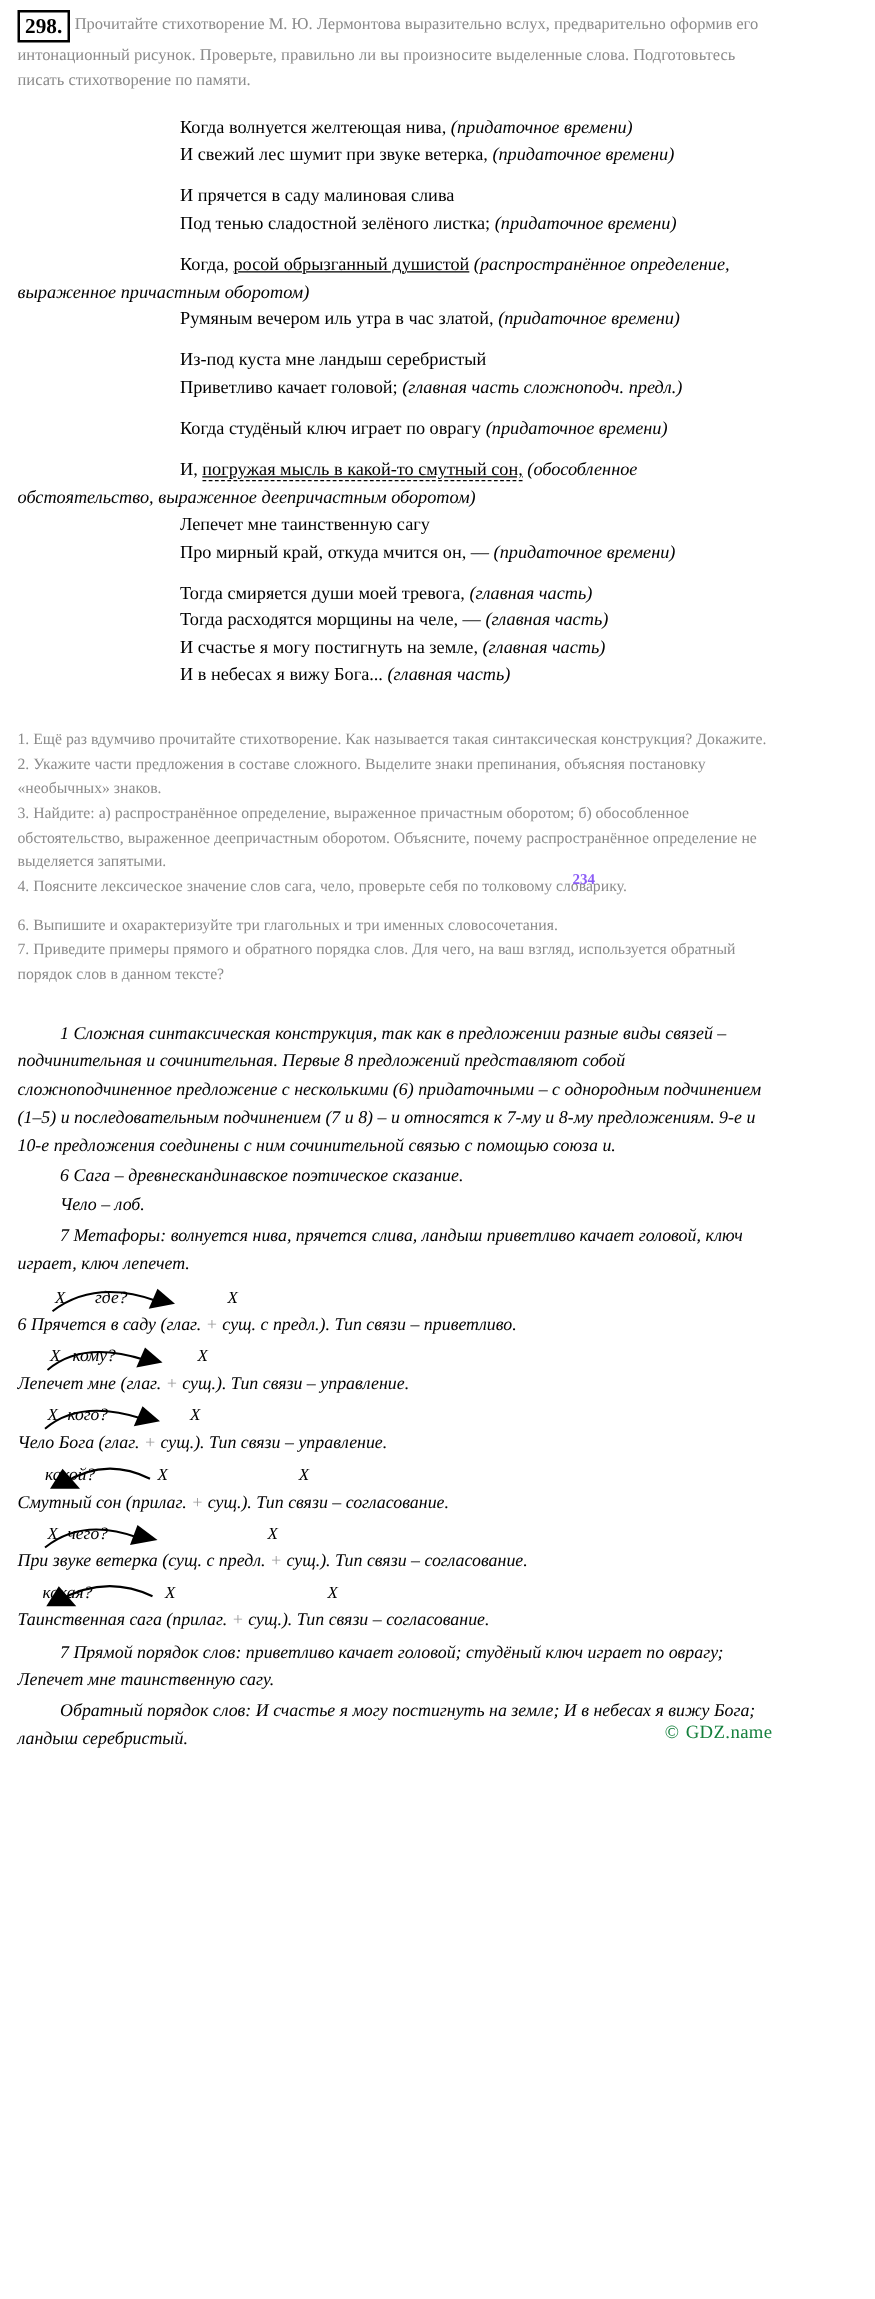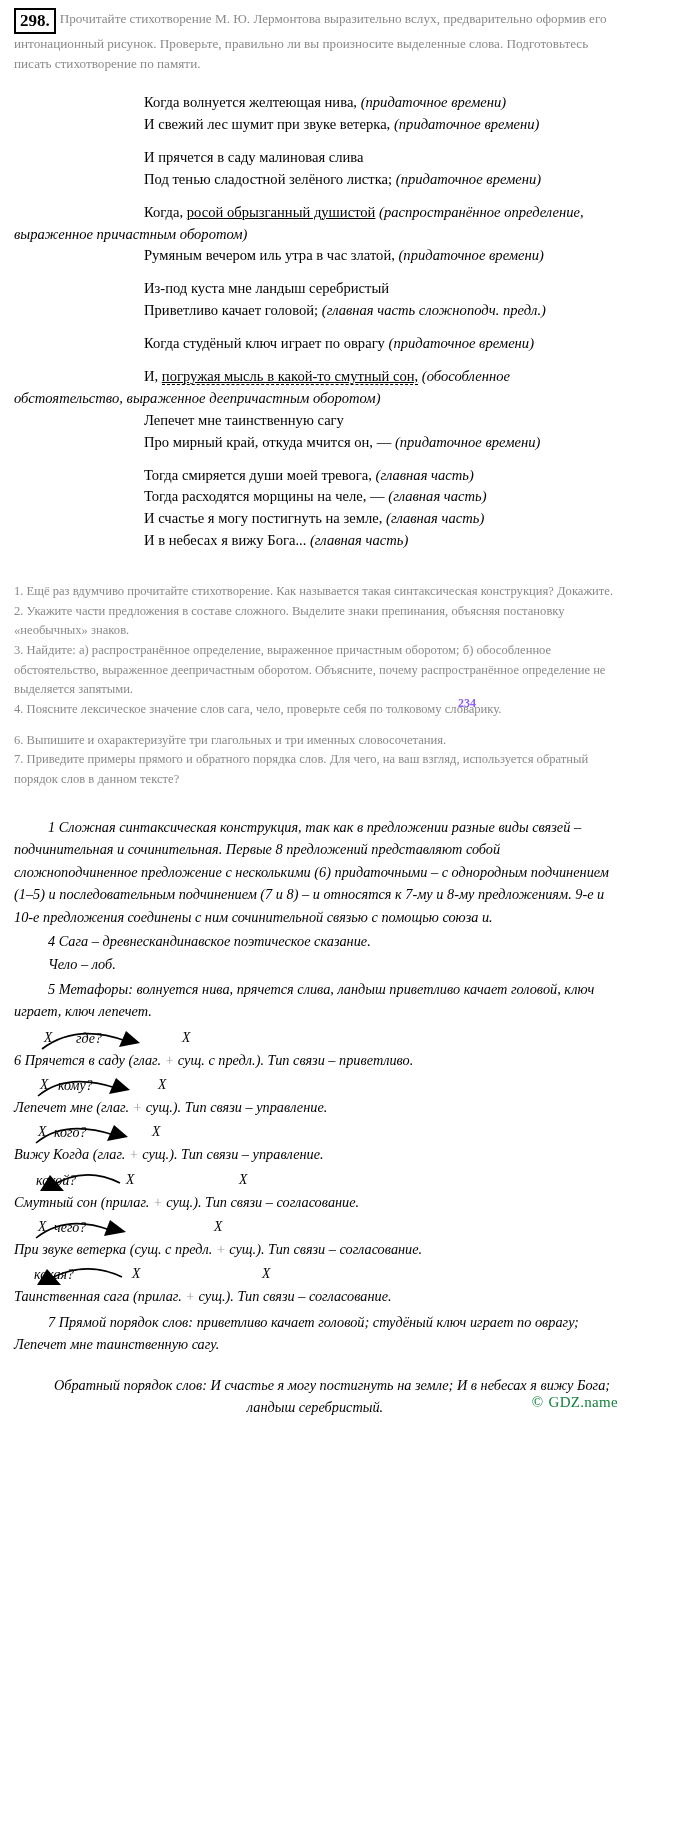--- a/index.html
+++ b/index.html
@@ -213,7 +213,7 @@
 
     <p class="ind">1 Сложная синтаксическая конструкция, так как в предложении разные виды связей – подчинительная и сочинительная.  Первые 8 предложений представляют собой сложноподчиненное предложение с несколькими (6) придаточными – с однородным подчинением (1–5) и последовательным подчинением (7 и 8) – и относятся к 7-му и 8-му предложениям. 9-е и 10-е предложения соединены с ним сочинительной связью с помощью союза и.</p>
 
-    <p class="ind" style="margin-top:2px;">4 Сага – древнескандинавское поэтическое сказание.</p>
+    <p class="ind" style="margin-top:2px;">6 Сага – древнескандинавское поэтическое сказание.</p>
     <p class="ind">Чело – лоб.</p>
 
     <p class="ind" style="margin-top:2px;">5 Метафоры: волнуется нива, прячется слива, ландыш приветливо качает головой, ключ играет, ключ лепечет.</p>

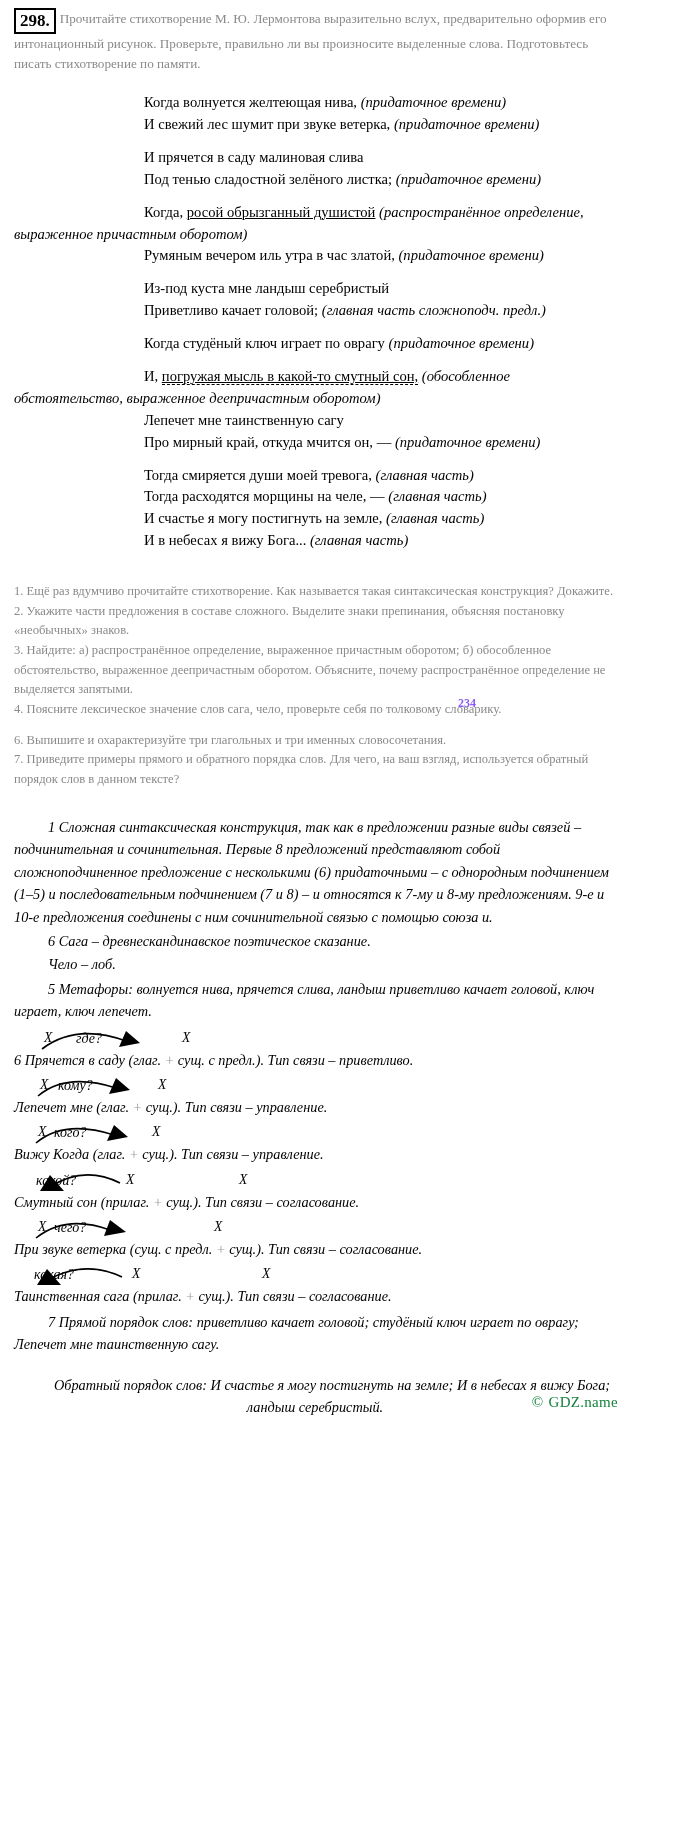--- a/index.html
+++ b/index.html
@@ -216,7 +216,7 @@
     <p class="ind" style="margin-top:2px;">6 Сага – древнескандинавское поэтическое сказание.</p>
     <p class="ind">Чело – лоб.</p>
 
-    <p class="ind" style="margin-top:2px;">5 Метафоры: волнуется нива, прячется слива, ландыш приветливо качает головой, ключ играет, ключ лепечет.</p>
+    <p class="ind" style="margin-top:2px;">7 Метафоры: волнуется нива, прячется слива, ландыш приветливо качает головой, ключ играет, ключ лепечет.</p>
 
     <div class="diagram-block">
       <div class="diagram">

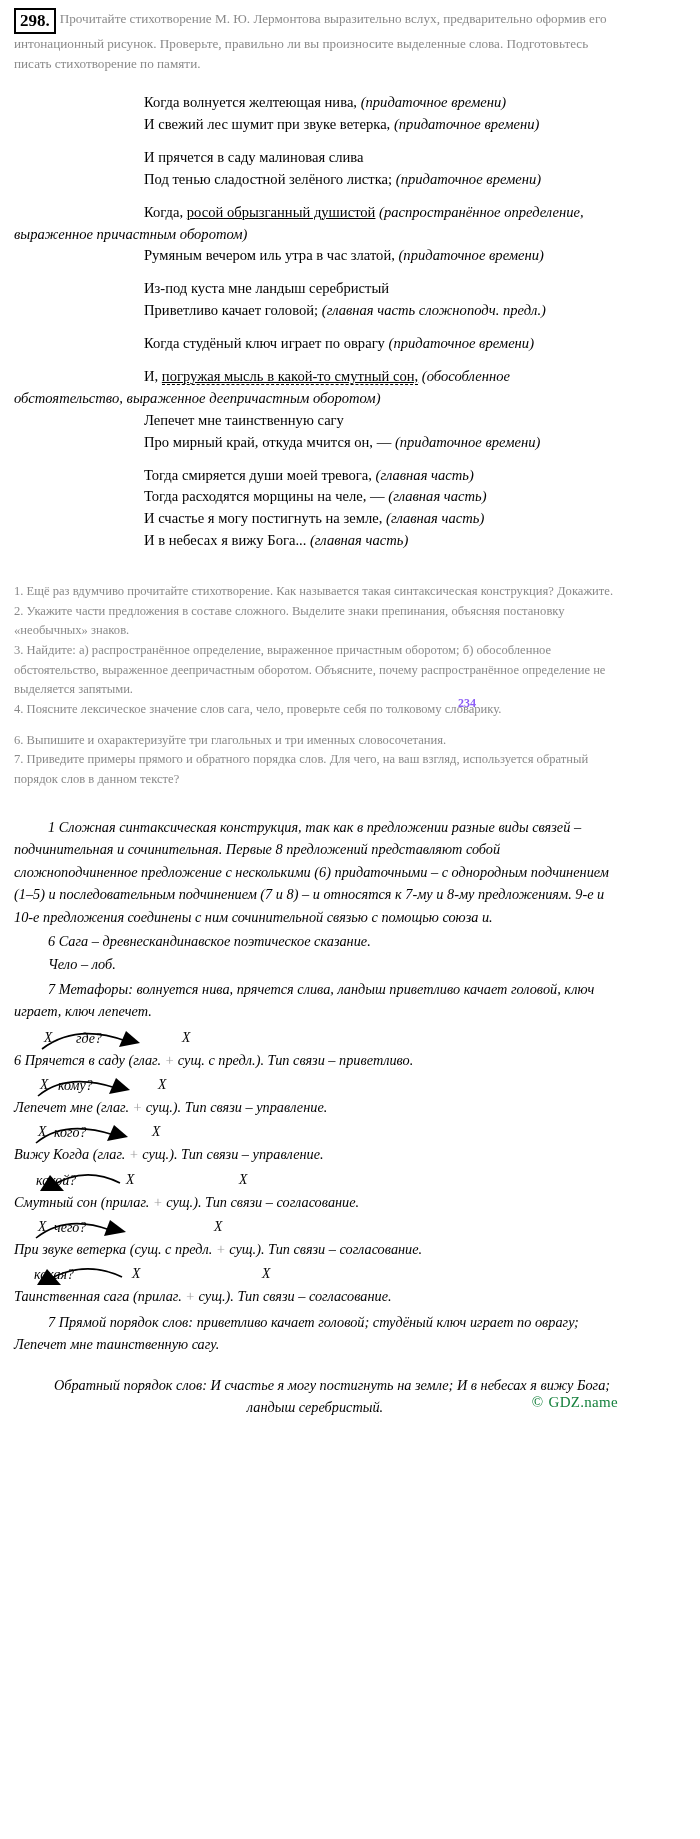--- a/index.html
+++ b/index.html
@@ -254,7 +254,7 @@
         <span class="q" style="left:40px;">кого?</span>
         <span class="lbl" style="left:138px;">X</span>
       </div>
-      <div class="phrase-line"><span>Вижу Когда (глаг. </span><span class="plus">+</span><span> сущ.). Тип связи – управление.</span></div>
+      <div class="phrase-line"><span>Чело Бога (глаг. </span><span class="plus">+</span><span> сущ.). Тип связи – управление.</span></div>
     </div>
 
     <div class="diagram-block">

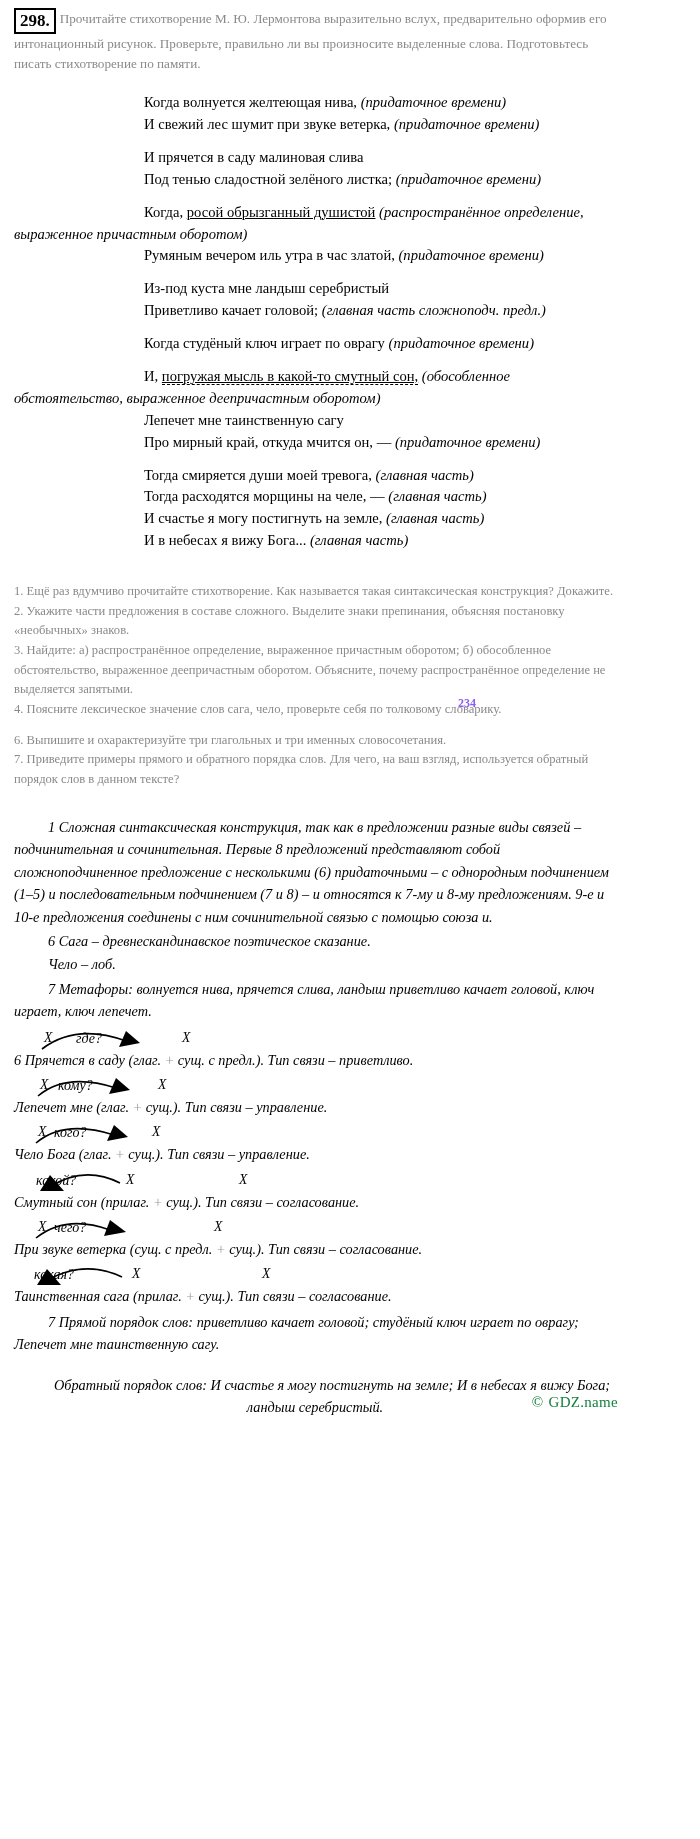--- a/index.html
+++ b/index.html
@@ -297,7 +297,7 @@
     </div>
 
     <p class="ind" style="margin-top:4px;">7 Прямой порядок слов: приветливо качает головой; студёный ключ играет по оврагу; Лепечет мне таинственную сагу.</p>
-    <p class="ind" style="margin-top:18px;text-align:center;">Обратный порядок слов: И счастье я могу постигнуть на земле; И в небесах я вижу Бога; ландыш серебристый.</p>
+    <p class="ind" style="margin-top:2px;">Обратный порядок слов: И счастье я могу постигнуть на земле; И в небесах я вижу Бога; ландыш серебристый.</p>
 
   </div>
 

